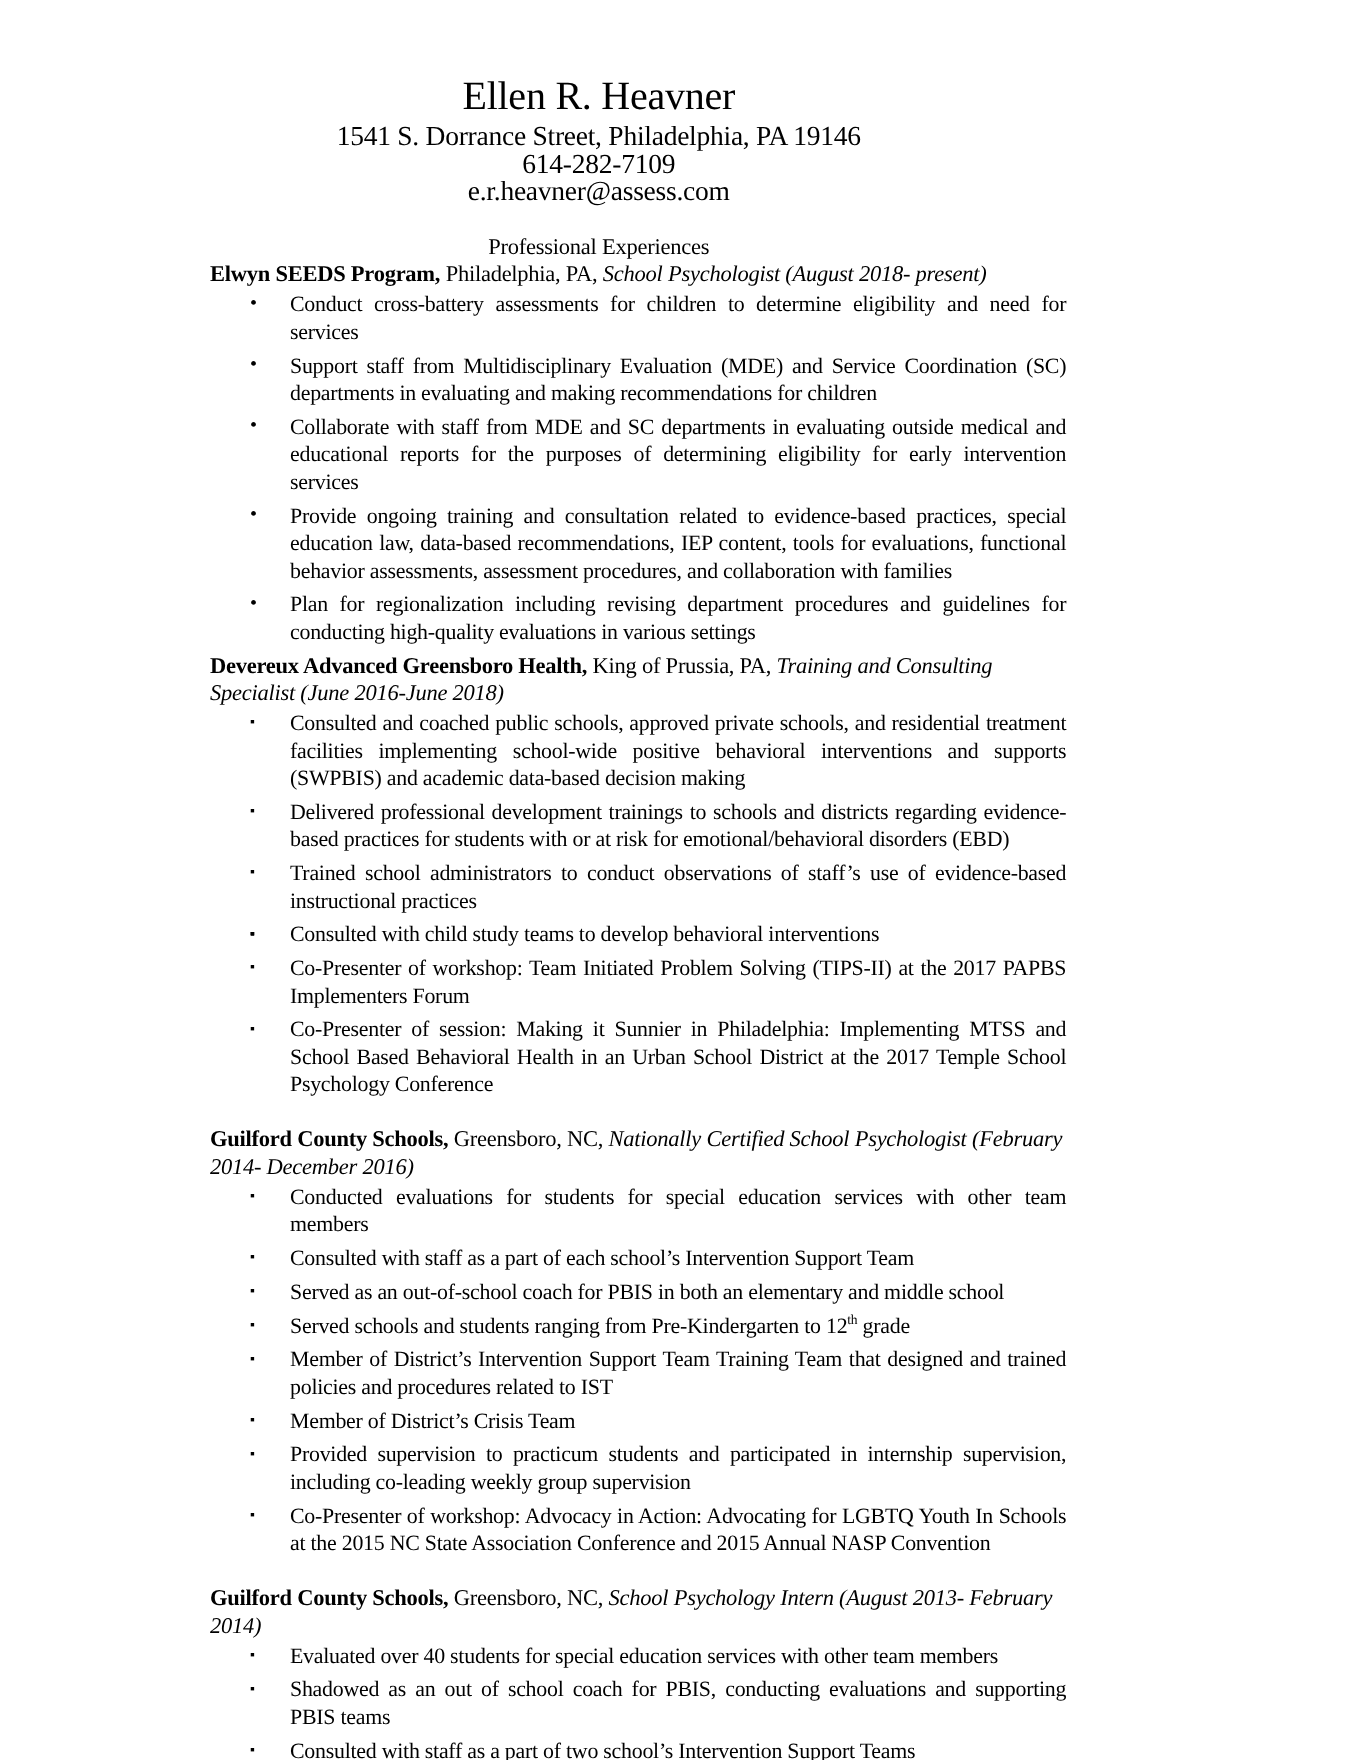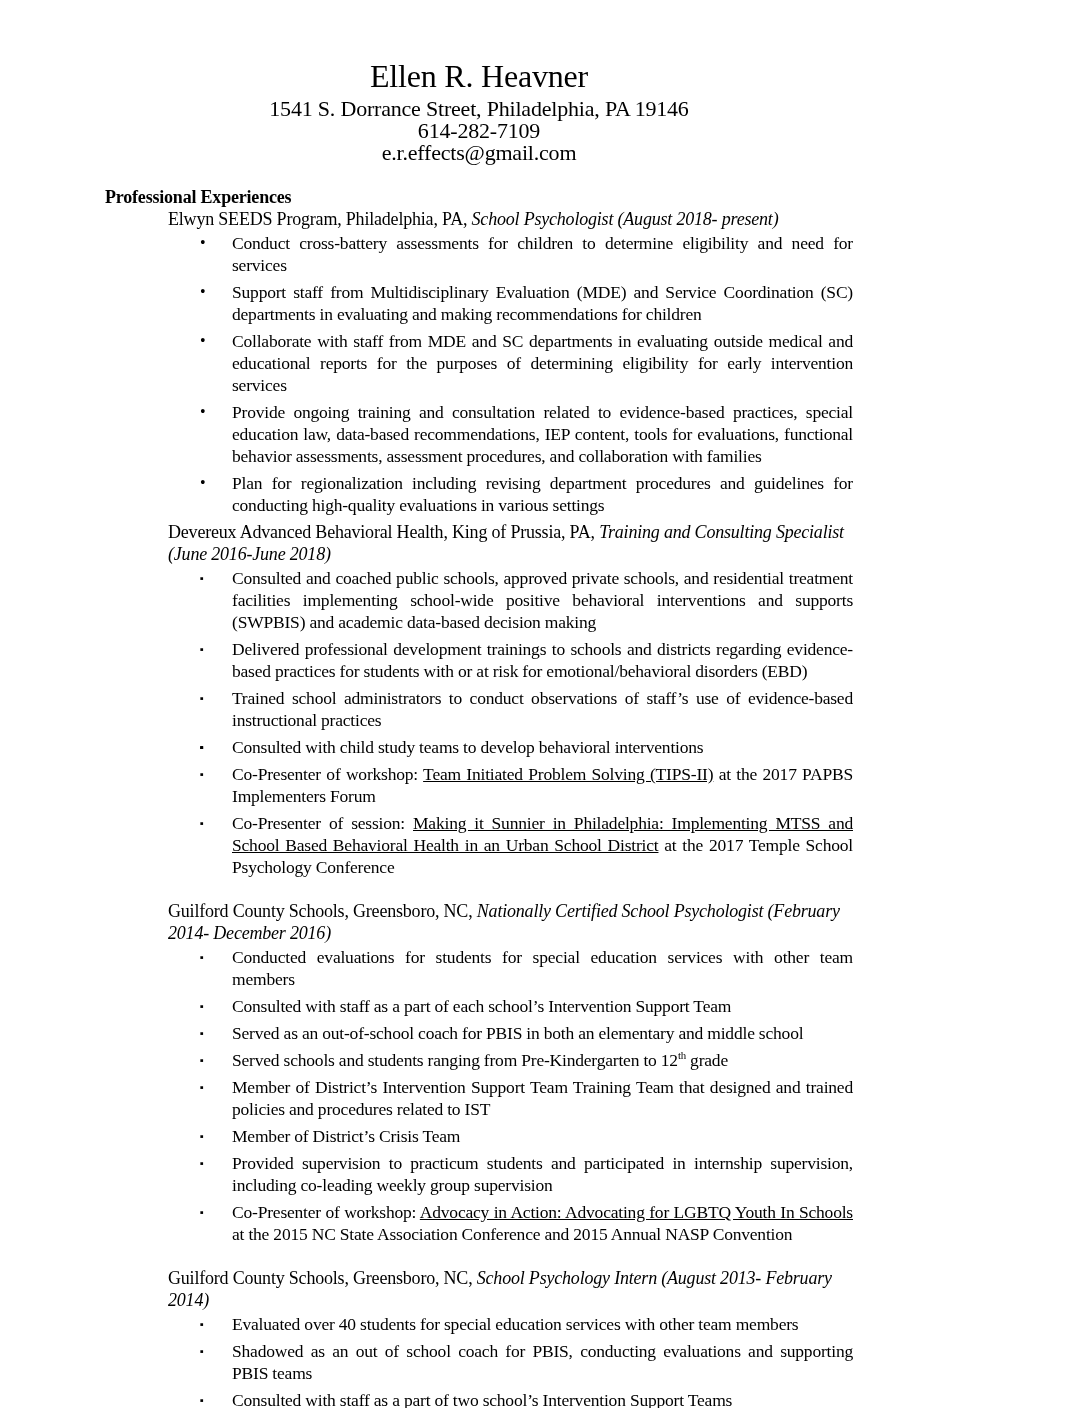--- a/index.html
+++ b/index.html
@@ -62,7 +62,7 @@
     <div class="doc-name">Ellen R. Heavner</div>
     <div class="doc-contact">1541 S. Dorrance Street, Philadelphia, PA 19146</div>
     <div class="doc-contact">614-282-7109</div>
-    <div class="doc-contact">e.r.effects@gmail.com</div>
+    <div class="doc-contact">e.r.heavner@assess.com</div>
   </div>
 
   <div class="section-title">Professional Experiences</div>

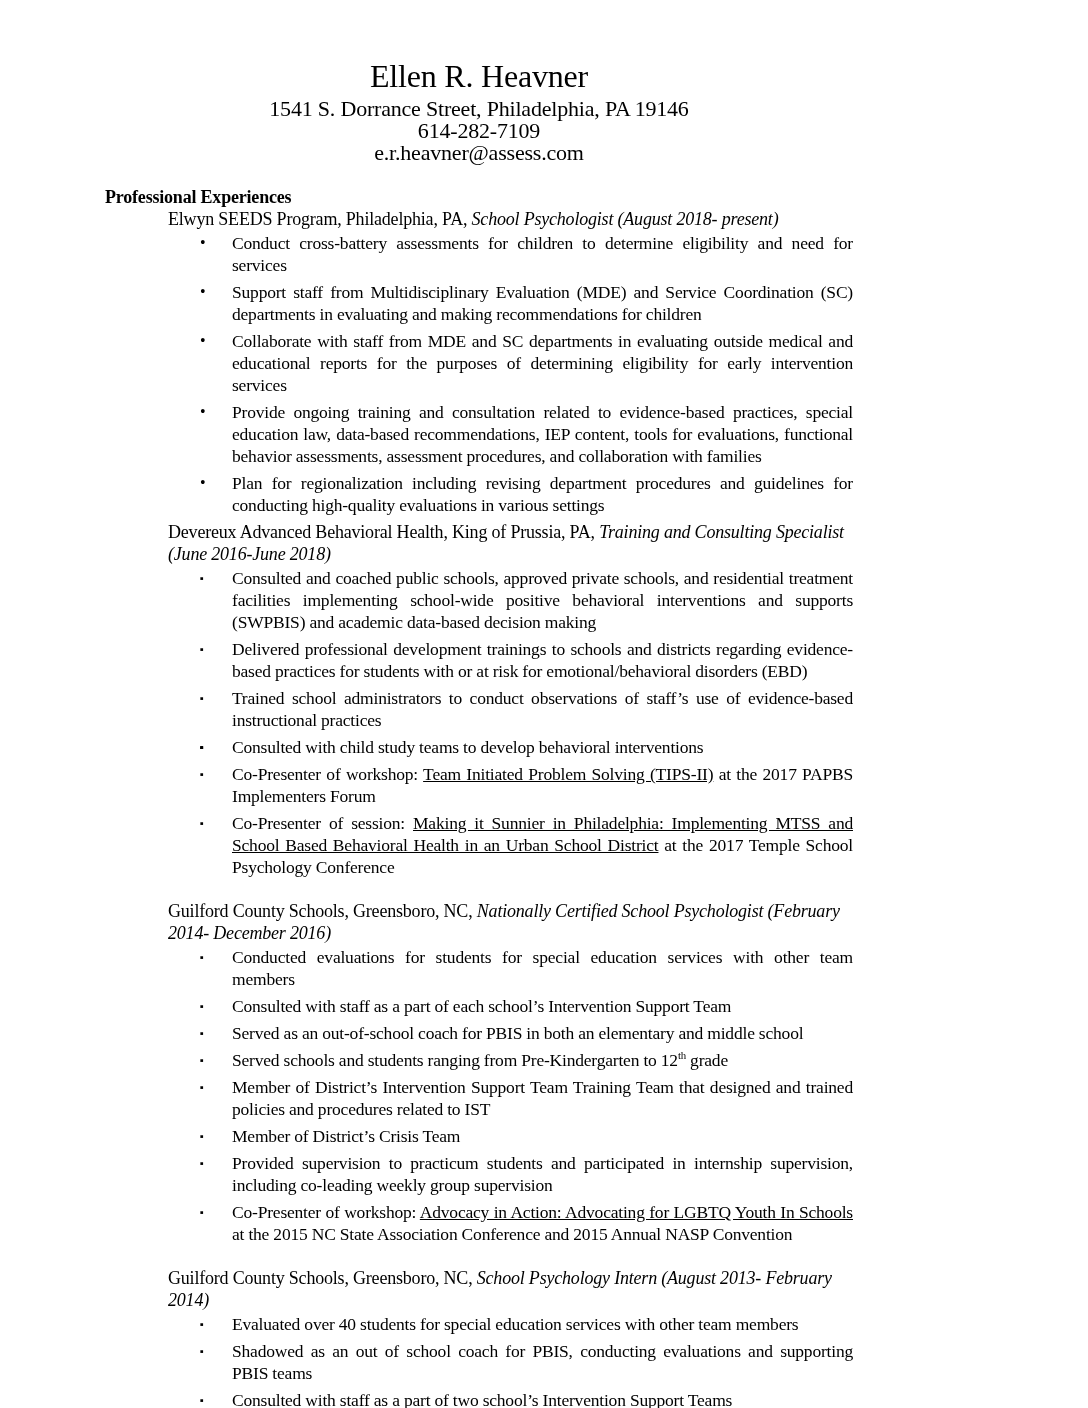--- a/index.html
+++ b/index.html
@@ -24,9 +24,10 @@
   }
   .doc-contact { font-size: 22px; line-height: 22px; }
   .section-title {
-    font-weight: bold;
+    font-weight: normal;
     font-size: 18px;
     margin-top: 22px;
+    text-align: center;
   }
   .job { margin: 0; }
   .job.gap-before { margin-top: 22px; }

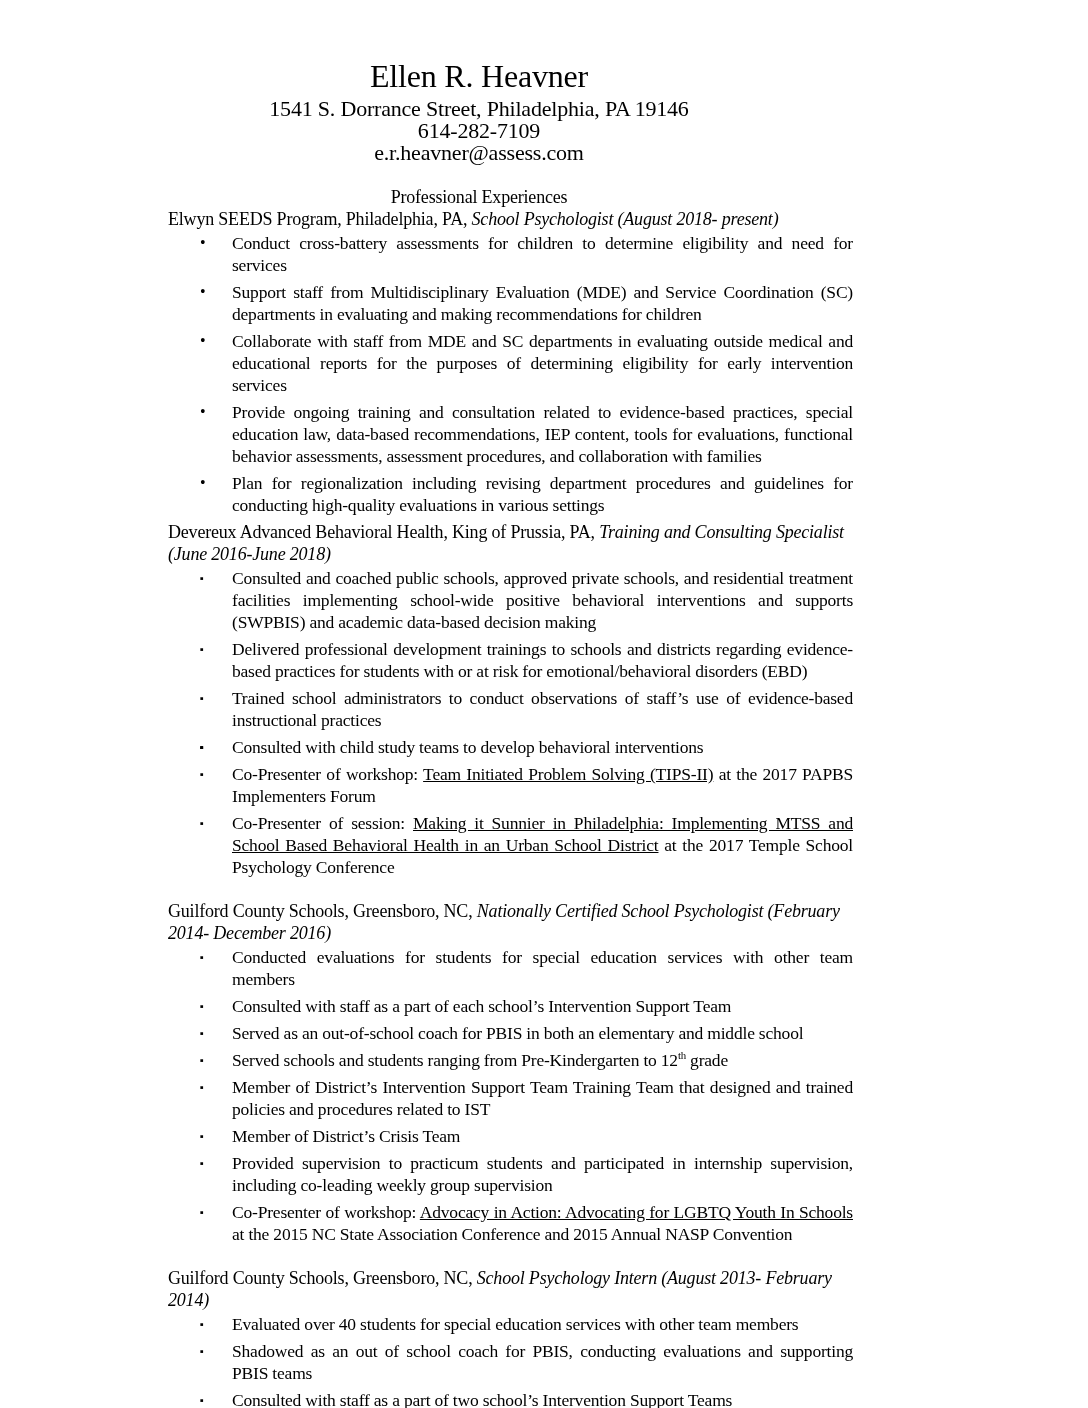--- a/index.html
+++ b/index.html
@@ -32,7 +32,7 @@
   .job { margin: 0; }
   .job.gap-before { margin-top: 22px; }
   .job-heading { margin-left: 63px; font-size: 18px; }
-  .employer { font-weight: normal; }
+  .employer { font-weight: bold; }
   .role { font-style: italic; }
   ul.bullets {
     list-style: none;

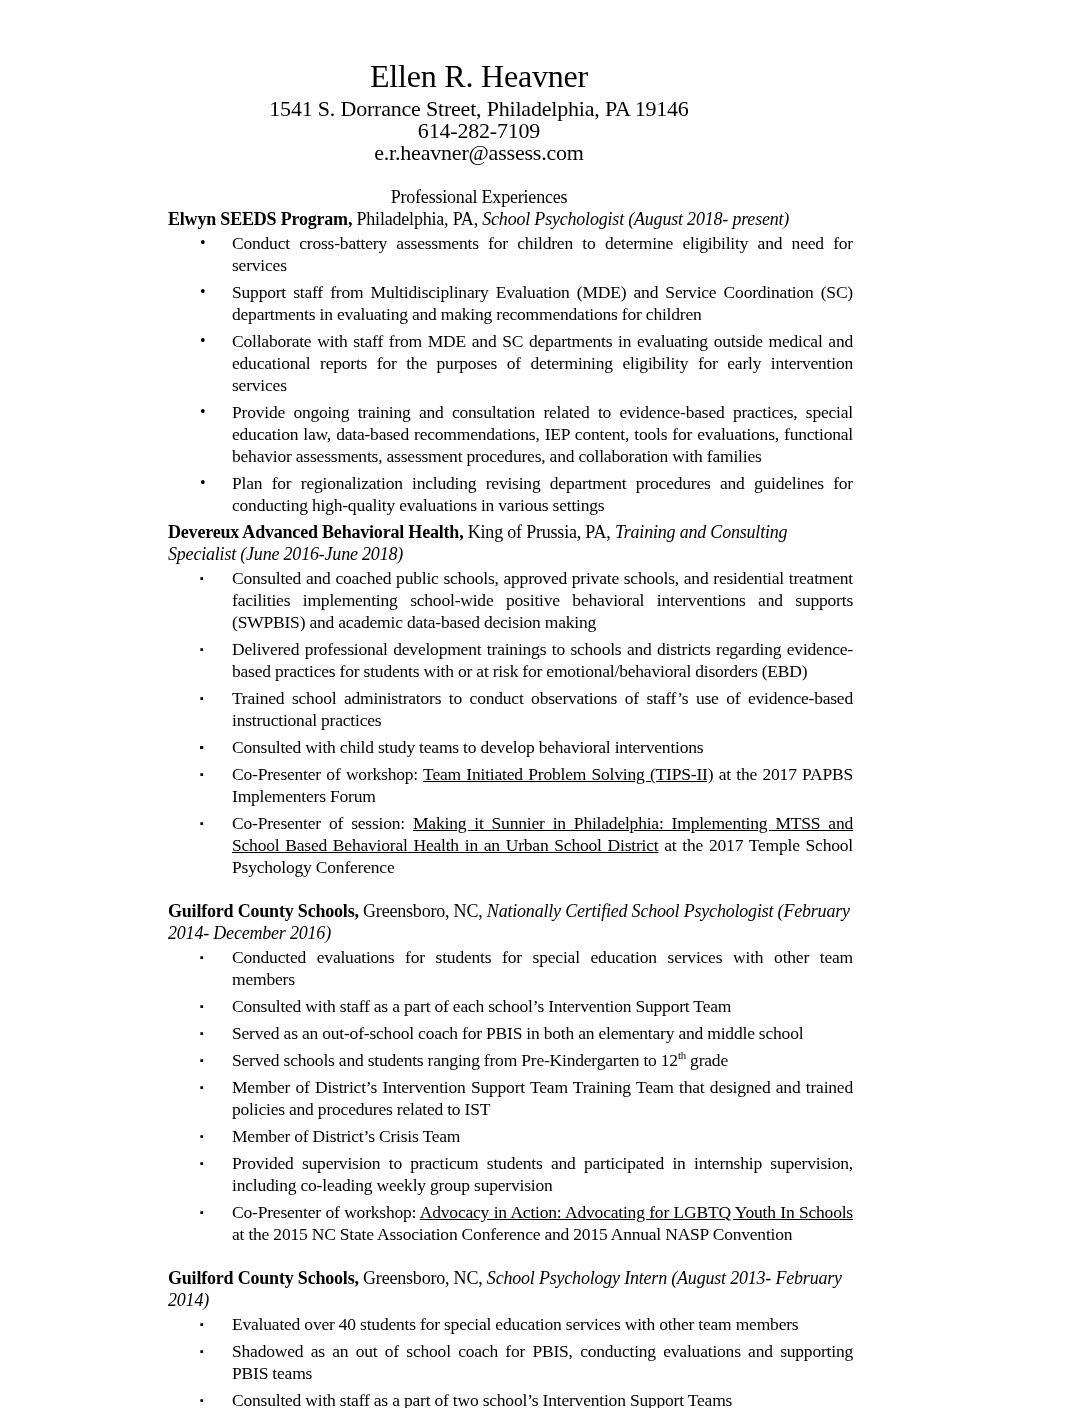--- a/index.html
+++ b/index.html
@@ -84,7 +84,7 @@
 
   <div class="job">
     <div class="job-heading">
-      <span class="employer">Devereux Advanced Behavioral Health,</span><span> King of Prussia, PA, </span><span class="role">Training and Consulting Specialist (June 2016-June 2018)</span>
+      <span class="employer">Devereux Advanced Greensboro Health,</span><span> King of Prussia, PA, </span><span class="role">Training and Consulting Specialist (June 2016-June 2018)</span>
     </div>
     <ul class="bullets">
           <li><span class="marker square">▪</span><span>Consulted and coached public schools, approved private schools, and residential treatment facilities implementing school-wide positive behavioral interventions and supports (SWPBIS) and academic data-based decision making</span></li>

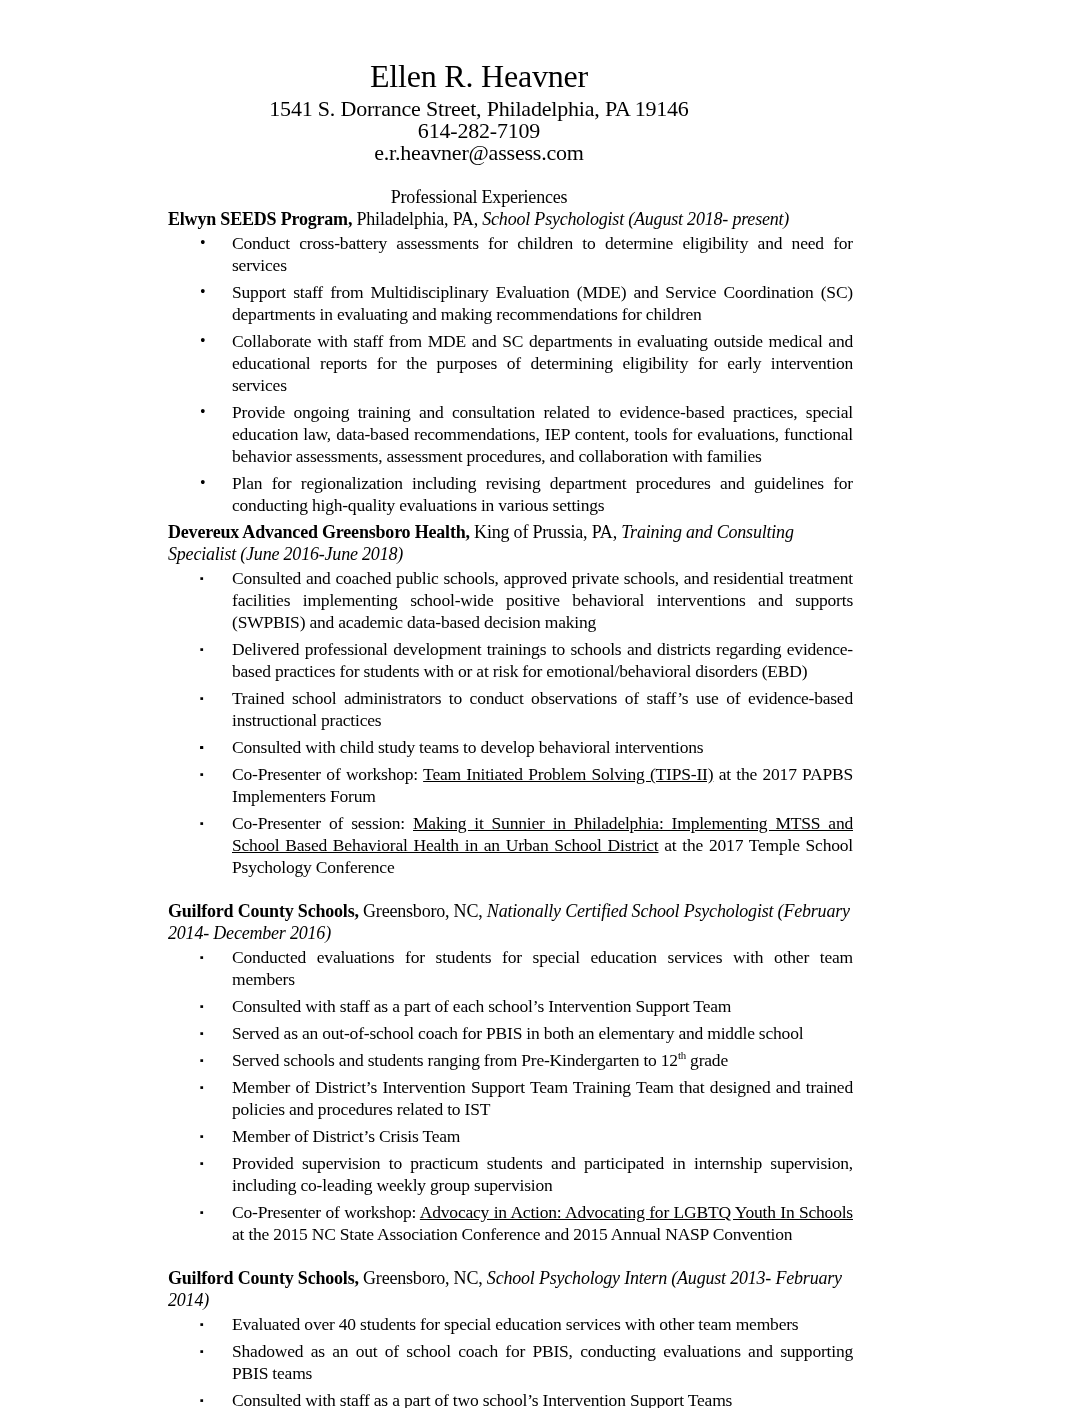--- a/index.html
+++ b/index.html
@@ -52,7 +52,7 @@
   }
   ul.bullets li .marker.square { font-size: 11px; }
   ul.bullets li .marker.disc { font-size: 16px; }
-  .u { text-decoration: underline; }
+  .u { }
   sup { font-size: 0.62em; line-height: 0; vertical-align: super; }
 </style>
 </head>

